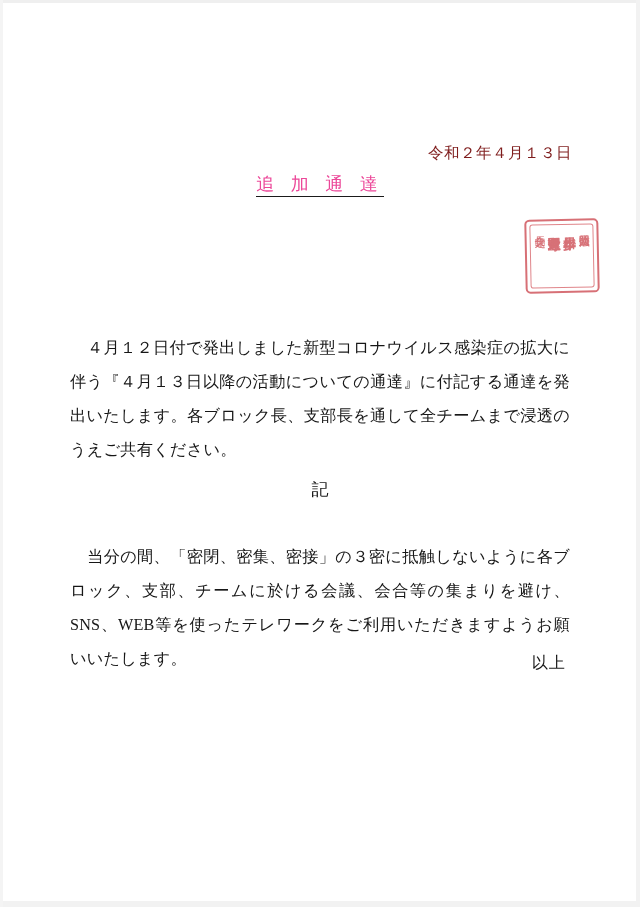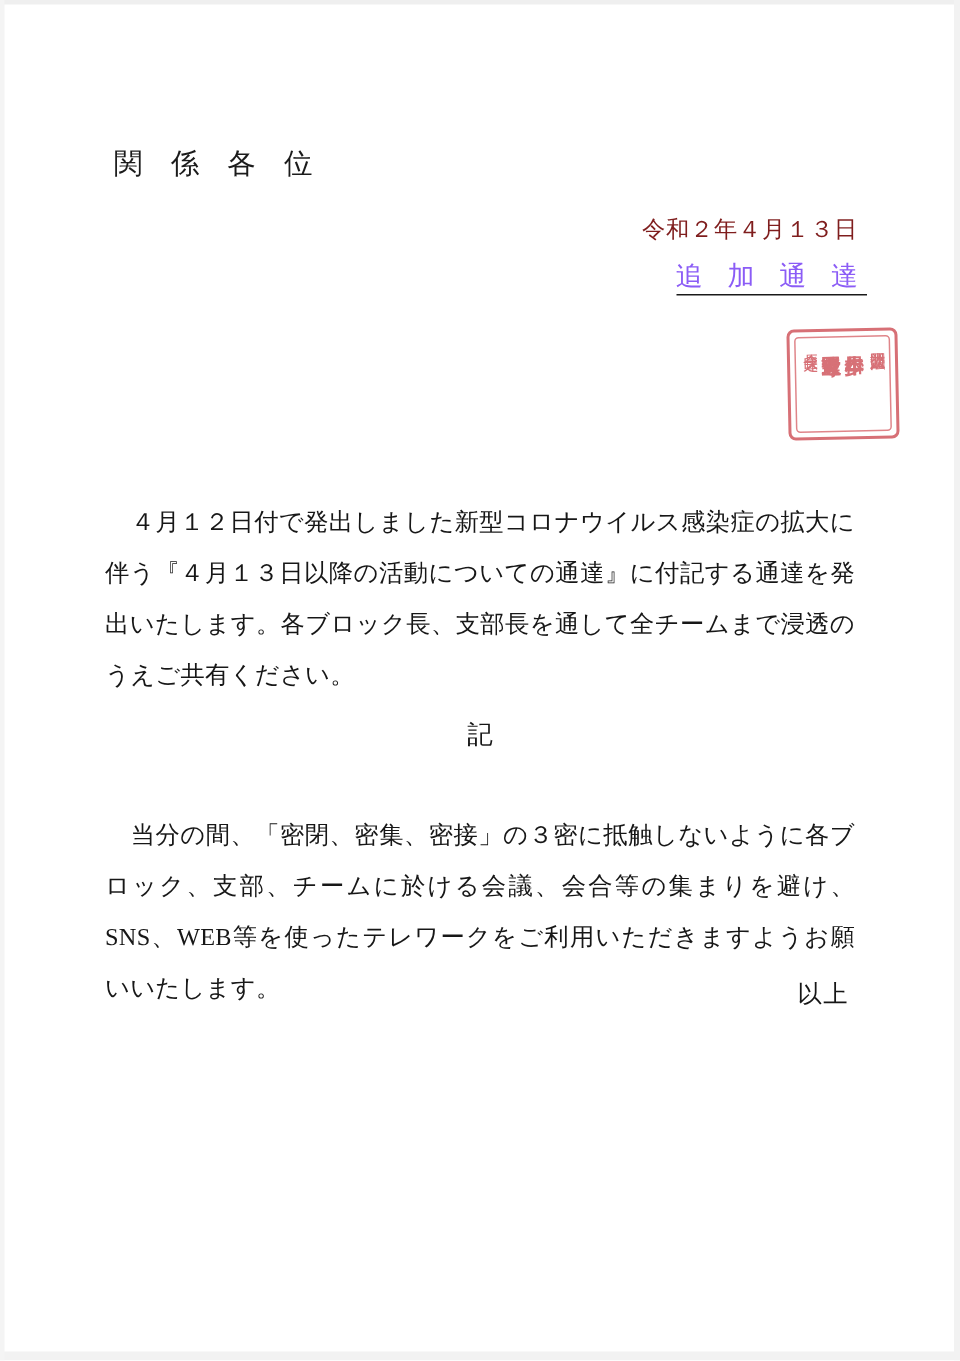--- a/index.html
+++ b/index.html
@@ -185,7 +185,6 @@
 
   <div class="body-area">
 
-    <div class="addressee">関 係 各 位</div>
 
     <div class="date-line">令和２年４月１３日</div>
 

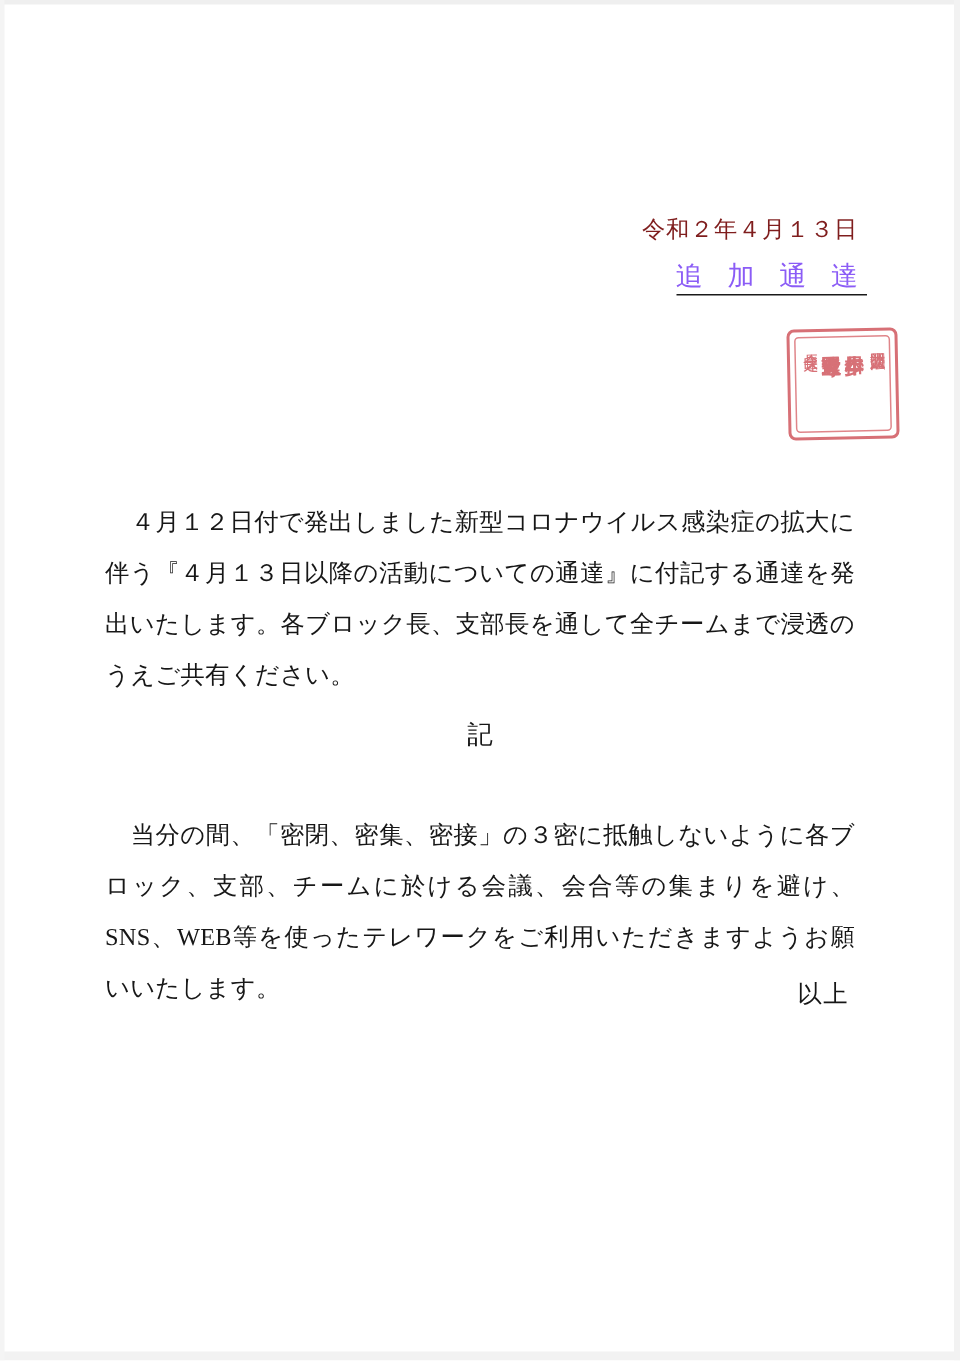--- a/index.html
+++ b/index.html
@@ -74,10 +74,10 @@
     left: 0;
     right: 0;
     top: 172px;
-    text-align: right;
+    text-align: center;
     font-size: 18px;
     letter-spacing: 6px;
-    color: #8b5cf6;
+    color: #ec4899;
   }
   .doc-title span.inner {
     border-bottom: 1.3px solid #1a1a1a;

